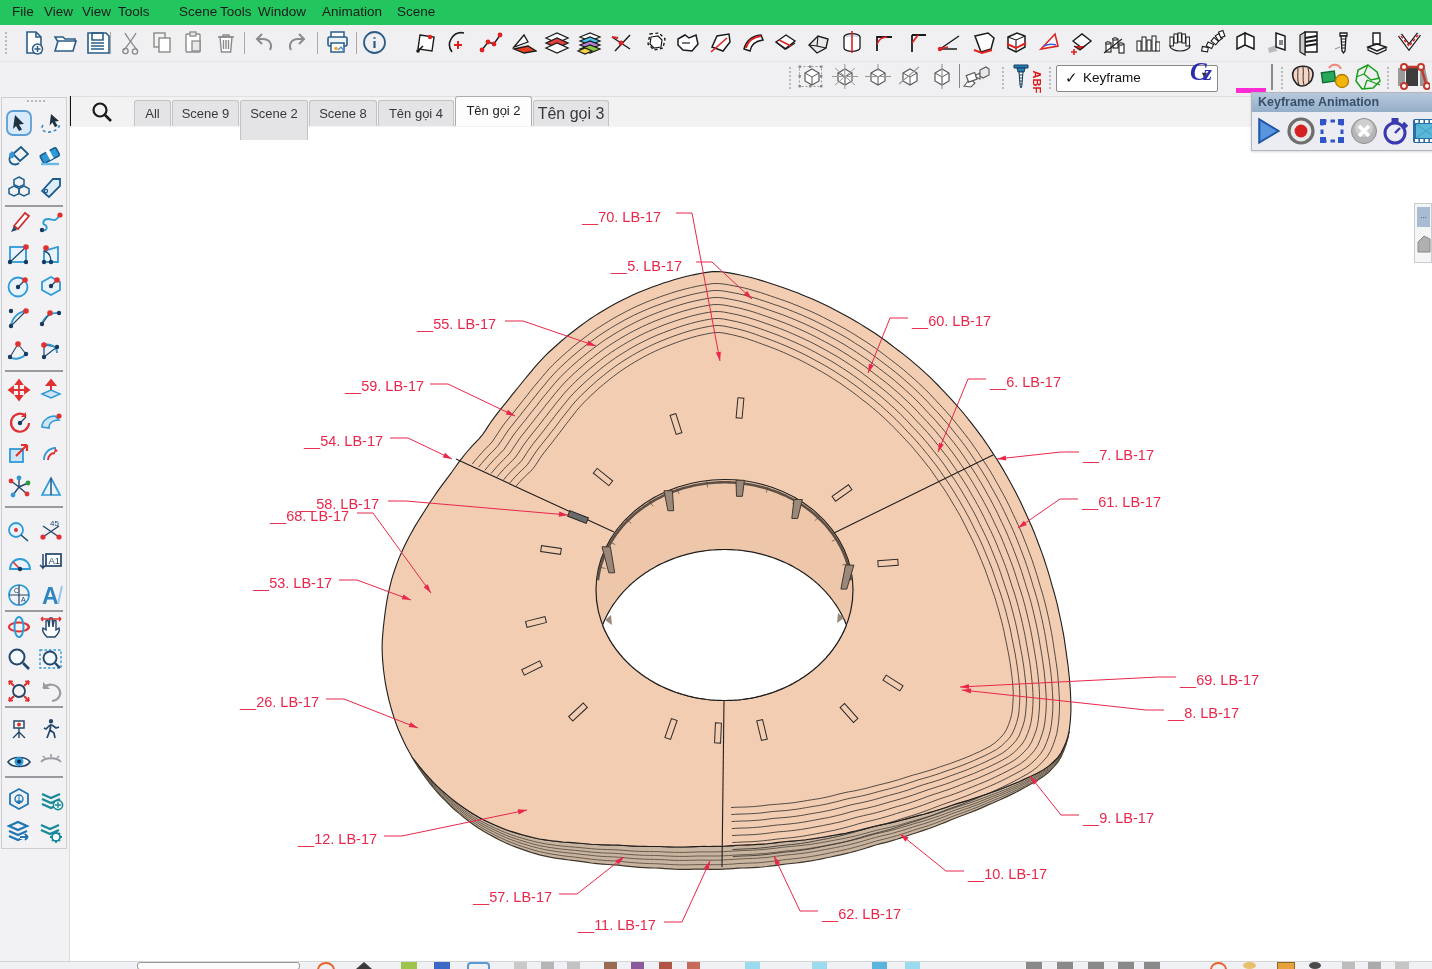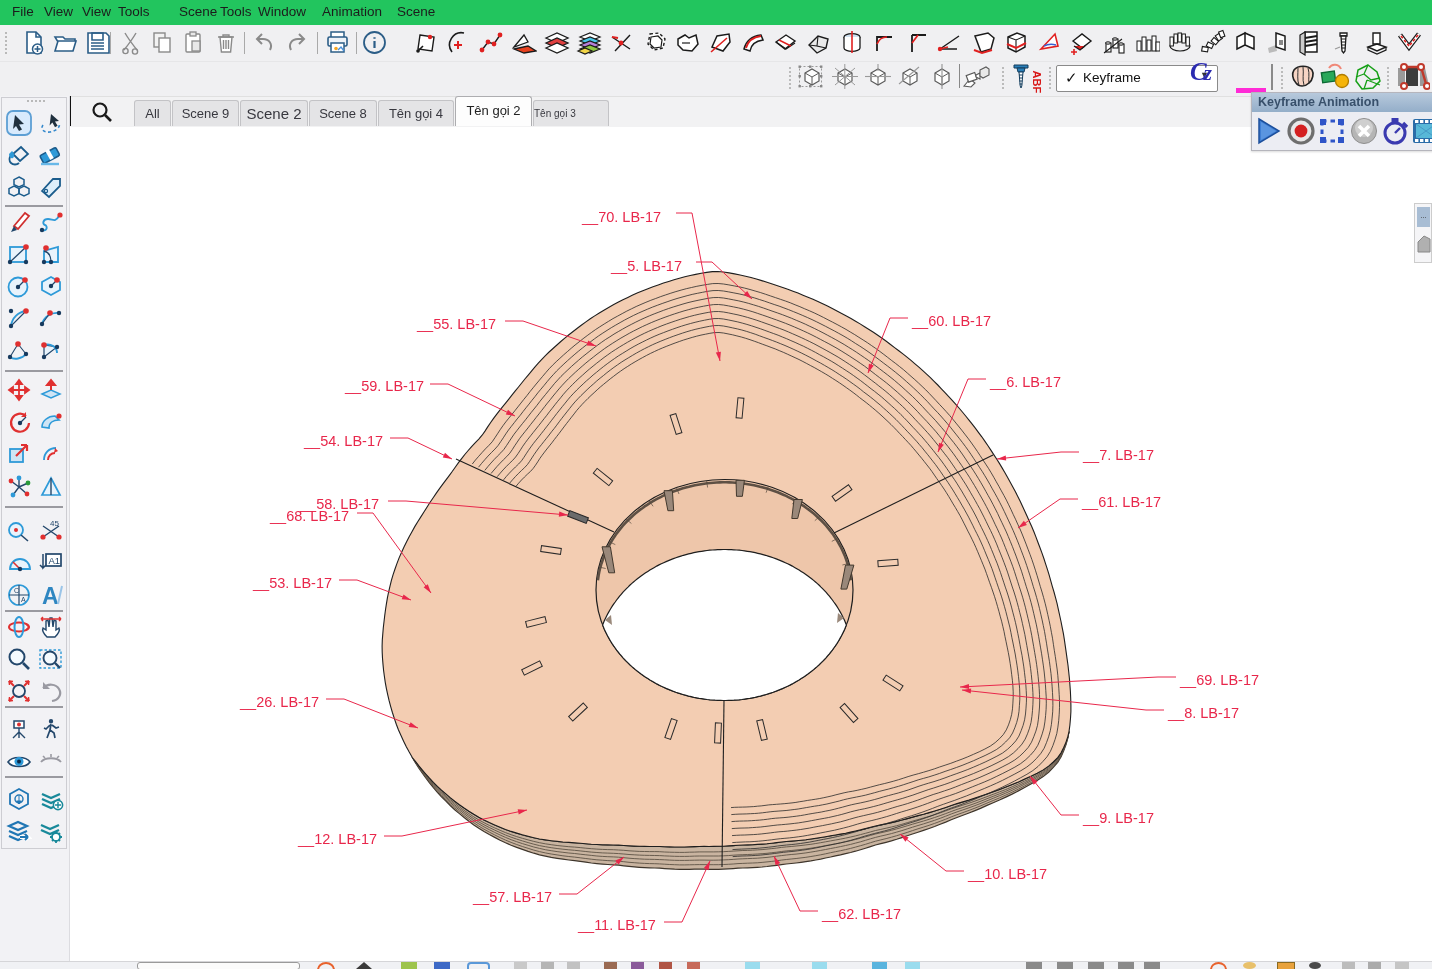--- a/index.html
+++ b/index.html
@@ -503,7 +503,7 @@
     </svg>
     <div style="position:absolute;left:134px;top:100px;width:37px;height:26px;background:#e4e4e6;border:1px solid #c3c3c6;border-bottom:none;border-radius:3px 3px 0 0;box-sizing:border-box;font-size:13px;color:#38383f;text-align:center;line-height:25px">All</div>
     <div style="position:absolute;left:172px;top:100px;width:67px;height:26px;background:#e4e4e6;border:1px solid #c3c3c6;border-bottom:none;border-radius:3px 3px 0 0;box-sizing:border-box;font-size:13px;color:#38383f;text-align:center;line-height:25px">Scene 9</div>
-    <div style="position:absolute;left:240px;top:100px;width:68px;height:26px;background:#e4e4e6;border:1px solid #c3c3c6;border-bottom:none;border-radius:3px 3px 0 0;box-sizing:border-box;font-size:15px;color:#38383f;text-align:center;line-height:25px">Scene 2</div>
+    <div style="position:absolute;left:240px;top:100px;width:68px;height:40px;background:#e4e4e6;border:1px solid #c3c3c6;border-bottom:none;border-radius:3px 3px 0 0;box-sizing:border-box;font-size:13px;color:#38383f;text-align:center;line-height:25px">Scene 2</div>
     <div style="position:absolute;left:309px;top:100px;width:68px;height:26px;background:#e4e4e6;border:1px solid #c3c3c6;border-bottom:none;border-radius:3px 3px 0 0;box-sizing:border-box;font-size:13px;color:#38383f;text-align:center;line-height:25px">Scene 8</div>
     <div style="position:absolute;left:378px;top:100px;width:76px;height:26px;background:#e4e4e6;border:1px solid #c3c3c6;border-bottom:none;border-radius:3px 3px 0 0;box-sizing:border-box;font-size:13px;color:#38383f;text-align:center;line-height:25px">Tên gọi 4</div>
     <div style="position:absolute;left:533px;top:100px;width:76px;height:26px;background:#e4e4e6;border:1px solid #c3c3c6;border-bottom:none;border-radius:3px 3px 0 0;box-sizing:border-box;font-size:10px;color:#38383f;line-height:25px">Tên gọi 3</div>

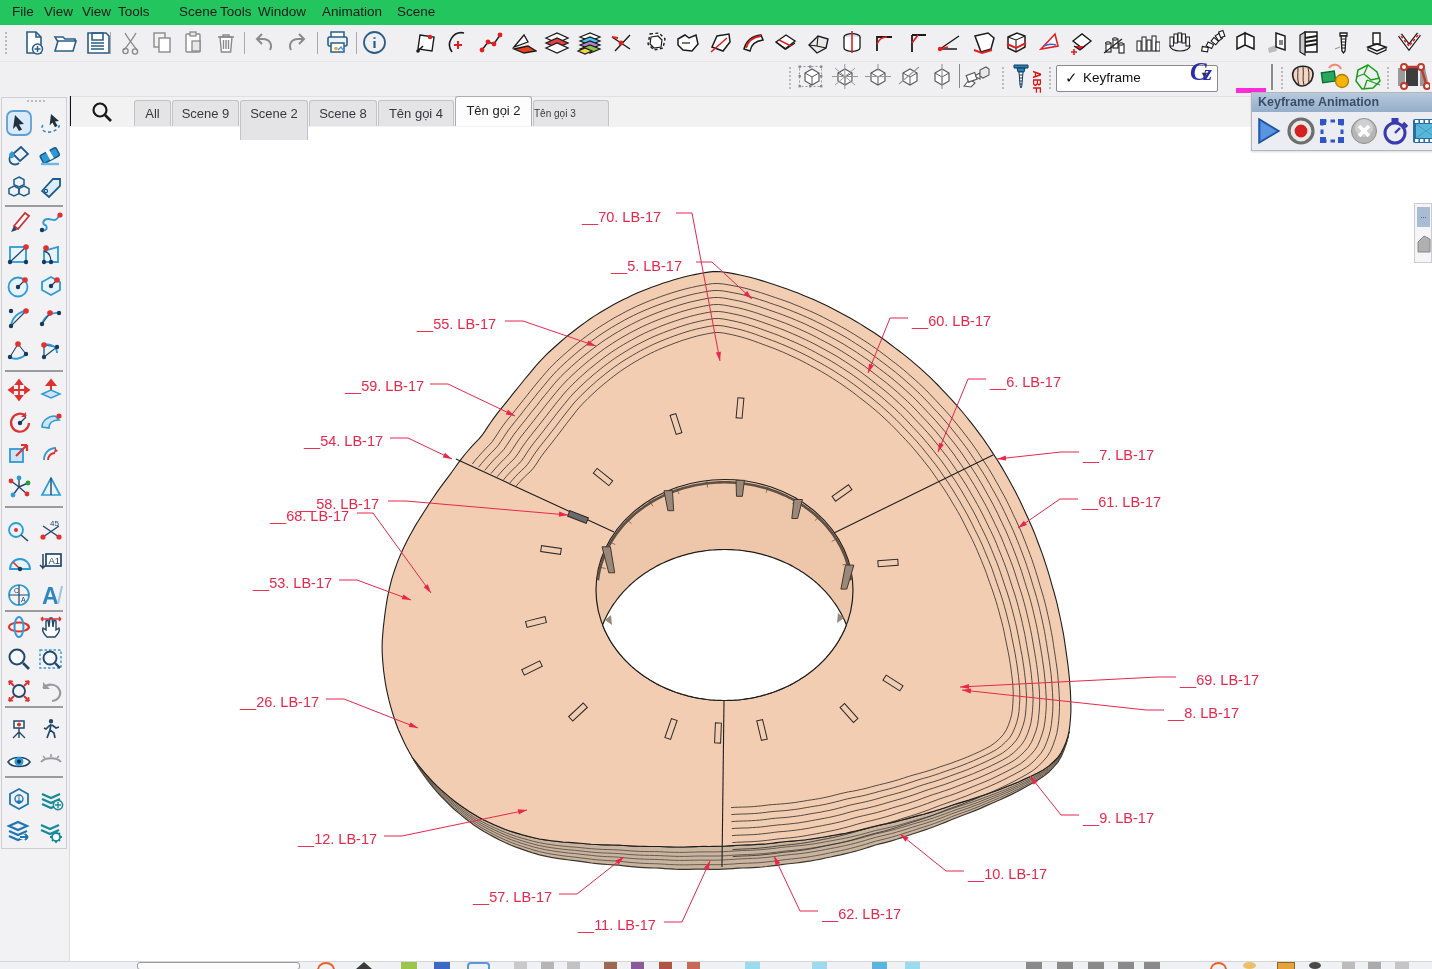--- a/index.html
+++ b/index.html
@@ -506,7 +506,7 @@
     <div style="position:absolute;left:240px;top:100px;width:68px;height:40px;background:#e4e4e6;border:1px solid #c3c3c6;border-bottom:none;border-radius:3px 3px 0 0;box-sizing:border-box;font-size:13px;color:#38383f;text-align:center;line-height:25px">Scene 2</div>
     <div style="position:absolute;left:309px;top:100px;width:68px;height:26px;background:#e4e4e6;border:1px solid #c3c3c6;border-bottom:none;border-radius:3px 3px 0 0;box-sizing:border-box;font-size:13px;color:#38383f;text-align:center;line-height:25px">Scene 8</div>
     <div style="position:absolute;left:378px;top:100px;width:76px;height:26px;background:#e4e4e6;border:1px solid #c3c3c6;border-bottom:none;border-radius:3px 3px 0 0;box-sizing:border-box;font-size:13px;color:#38383f;text-align:center;line-height:25px">Tên gọi 4</div>
-    <div style="position:absolute;left:533px;top:100px;width:76px;height:26px;background:#e4e4e6;border:1px solid #c3c3c6;border-bottom:none;border-radius:3px 3px 0 0;box-sizing:border-box;font-size:10px;color:#38383f;line-height:25px">Tên gọi 3</div>
+    <div style="position:absolute;left:533px;top:100px;width:76px;height:26px;background:#e4e4e6;border:1px solid #c3c3c6;border-bottom:none;border-radius:3px 3px 0 0;box-sizing:border-box;font-size:16px;color:#38383f;text-align:center;line-height:25px">Tên gọi 3</div>
     <div style="position:absolute;left:455px;top:96px;width:77px;height:30px;background:#fdfdfd;border:1px solid #adadb0;border-bottom:none;border-radius:3px 3px 0 0;box-sizing:border-box;font-size:13px;color:#222;text-align:center;line-height:27px;z-index:3">Tên gọi 2</div>
     <div style="position:absolute;left:0;top:96px;width:69px;height:865px;background:#f2f2f5;border-right:1px solid #dcdce0"></div>
     <div style="position:absolute;left:1px;top:97px;width:66px;height:752px;border:1px solid #cdcdd2;background:#f2f2f5;box-sizing:border-box"></div>

